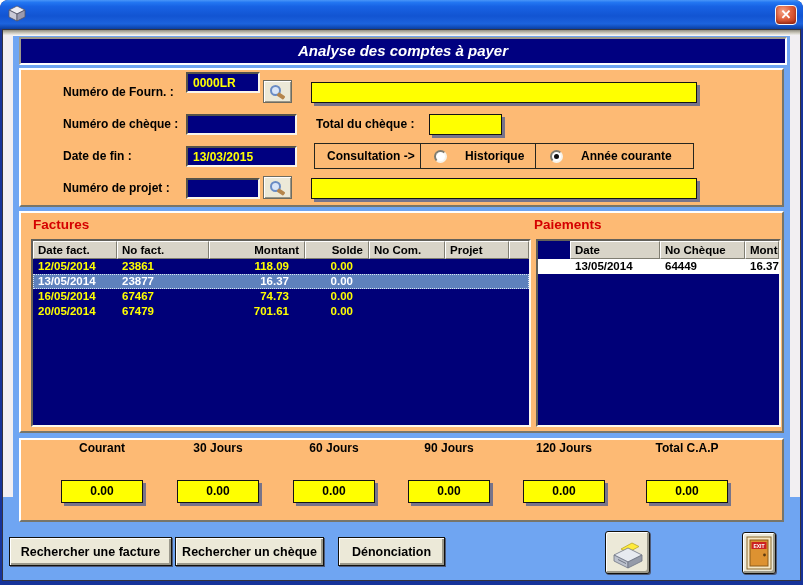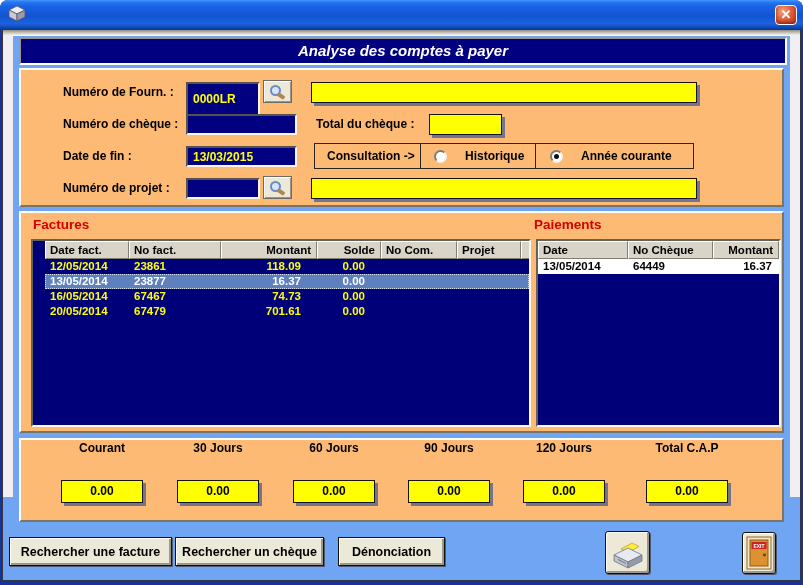--- a/index.html
+++ b/index.html
@@ -125,7 +125,7 @@
 
     <div class="panel form-panel">
       <div class="flabel" style="left:42px; top:15px">Numéro de Fourn. :</div>
-      <input class="ninput" style="left: 165px; top: 12px; width: 74px; height: 34px;" value="0000LR">
+      <input class="ninput" style="left: 165px; top: 2px; width: 74px; height: 21px;" value="0000LR">
       <div class="lookup-btn" style="left:242px; top:10px">
         <span class="mag"></span>
       </div>

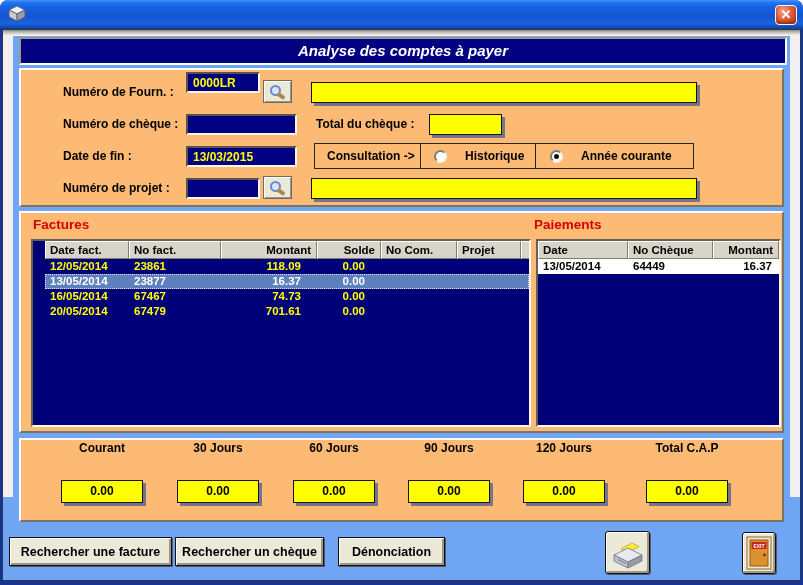--- a/index.html
+++ b/index.html
@@ -70,7 +70,7 @@
   .fgrid { left:10px; width:500px; }
   .pgrid { left:515px; width:245px; }
   .ghead, .grow { display:grid; }
-  .fgrid .ghead, .fgrid .grow { grid-template-columns:84px 92px 96px 64px 76px 64px 1fr;margin-left:12px; }
+  .fgrid .ghead, .fgrid .grow { grid-template-columns:84px 92px 96px 64px 76px 64px 1fr; }
   .pgrid .ghead, .pgrid .grow { grid-template-columns:90px 85px 1fr; }
   .hc { background:#D8D4C8; border:1px solid; border-color:#FFFFFF #807E72 #807E72 #FFFFFF;
     font-size:11.5px; color:#000; height:18px; padding:2px 4px 0; overflow:hidden;

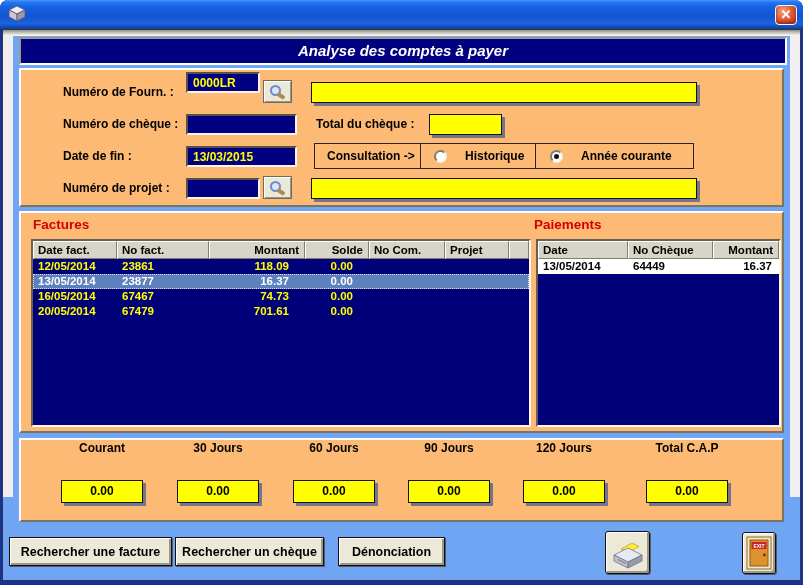--- a/index.html
+++ b/index.html
@@ -71,7 +71,7 @@
   .pgrid { left:515px; width:245px; }
   .ghead, .grow { display:grid; }
   .fgrid .ghead, .fgrid .grow { grid-template-columns:84px 92px 96px 64px 76px 64px 1fr; }
-  .pgrid .ghead, .pgrid .grow { grid-template-columns:90px 85px 1fr; }
+  .pgrid .ghead, .pgrid .grow { grid-template-columns:90px 85px 1fr;padding-left:32px; }
   .hc { background:#D8D4C8; border:1px solid; border-color:#FFFFFF #807E72 #807E72 #FFFFFF;
     font-size:11.5px; color:#000; height:18px; padding:2px 4px 0; overflow:hidden;
     white-space:nowrap; cursor:default; }

